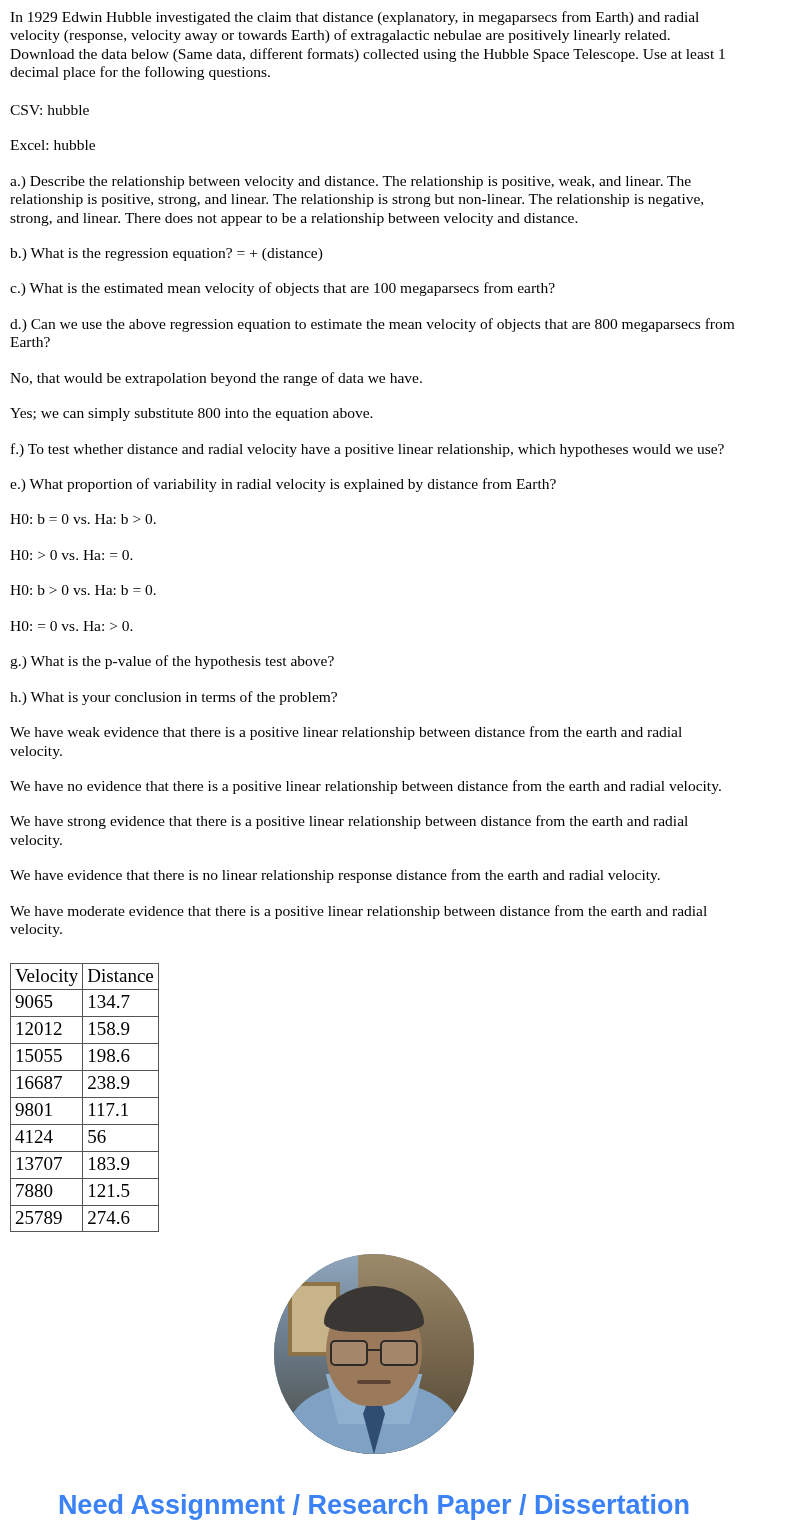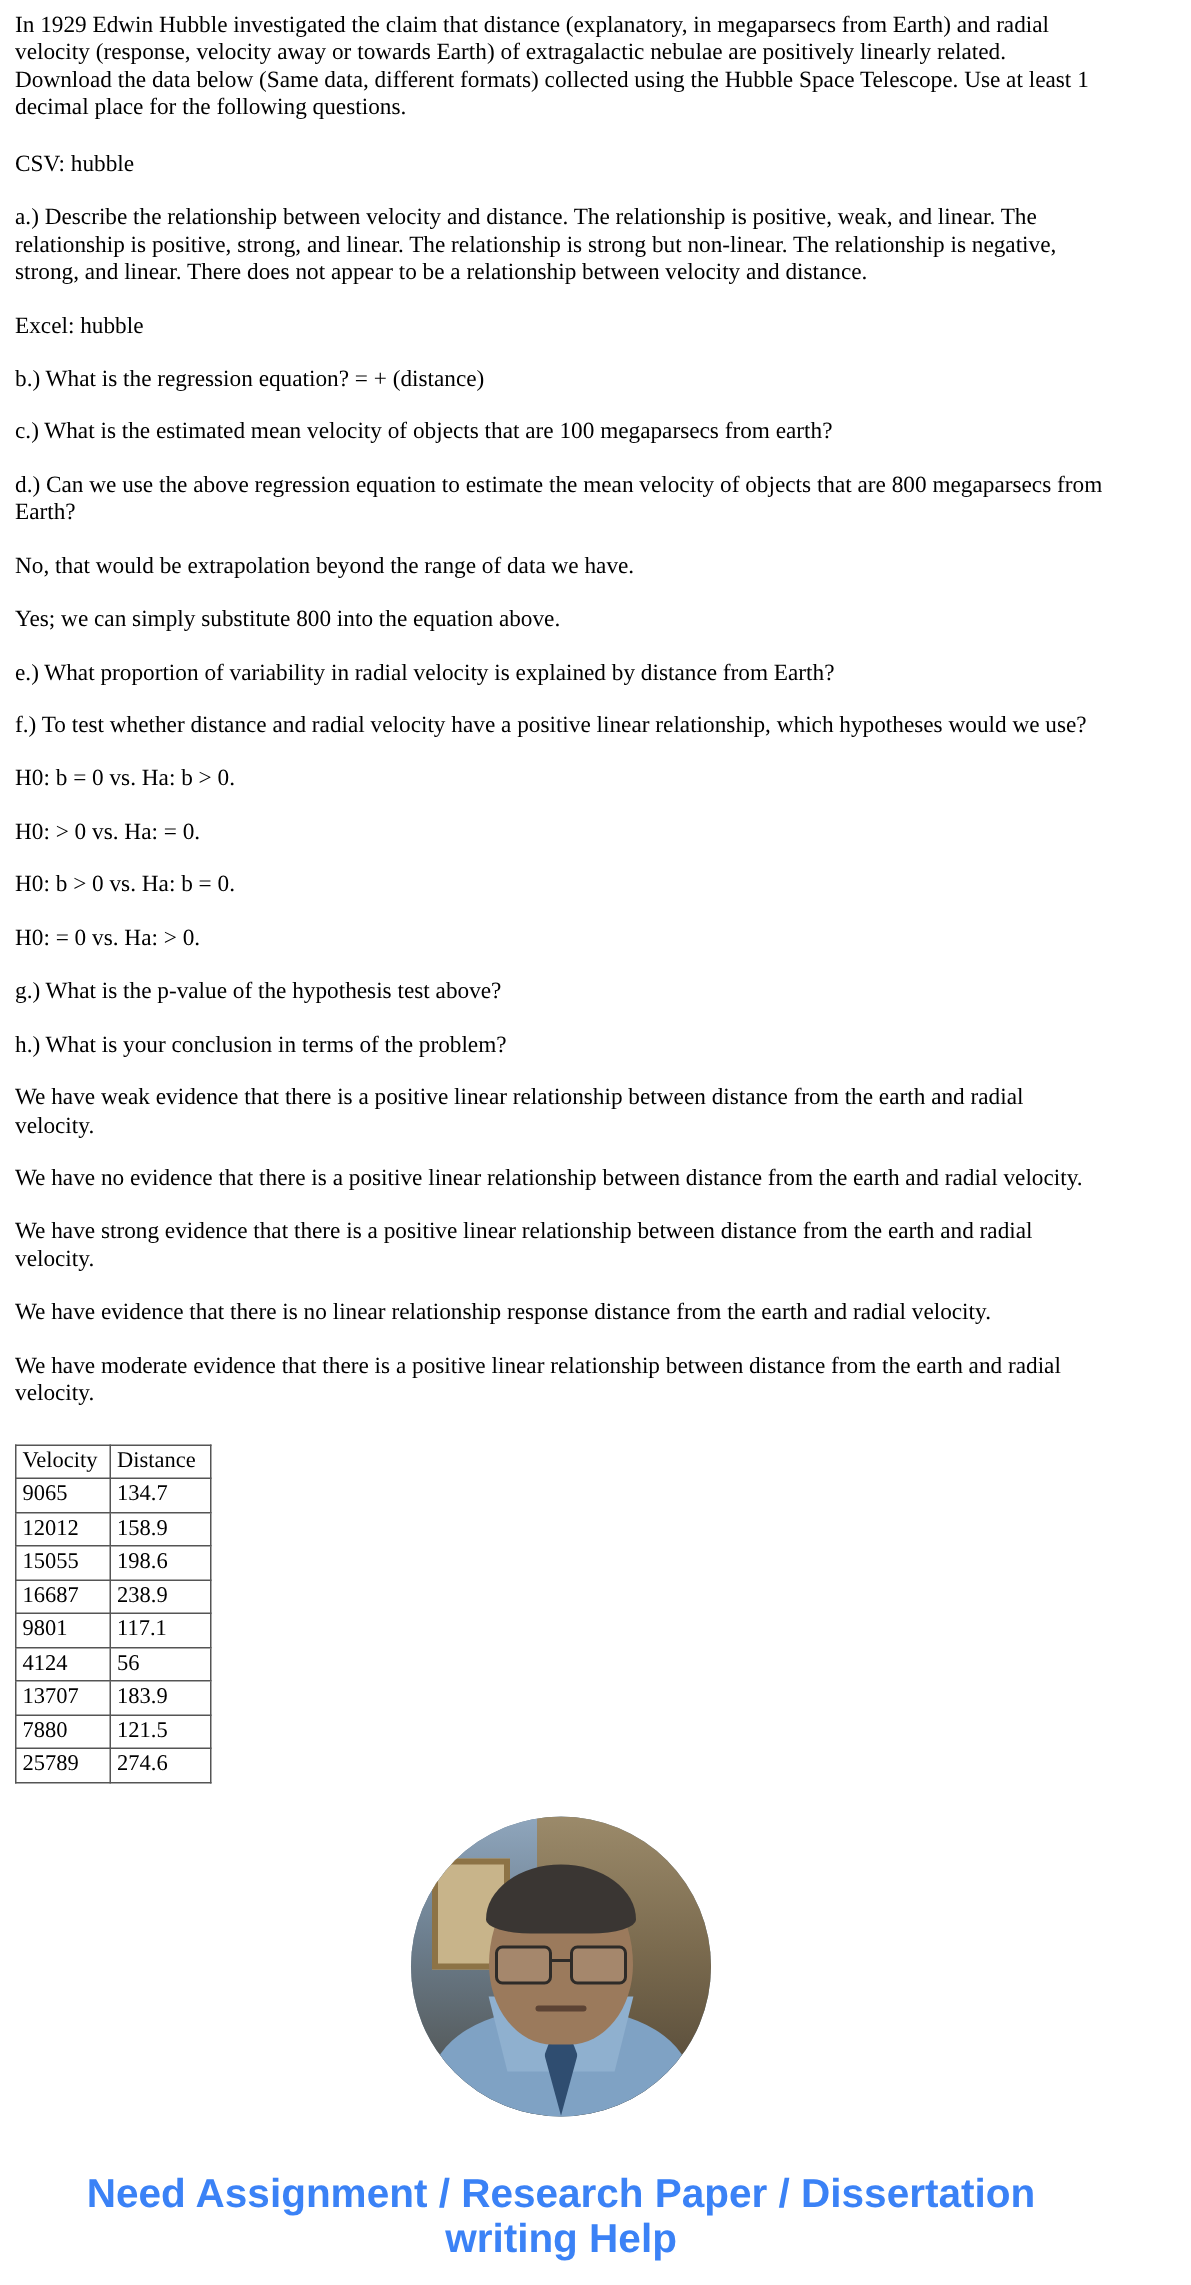--- a/index.html
+++ b/index.html
@@ -166,9 +166,9 @@
 
   <p class="para">CSV: hubble</p>
 
+  <p class="para">Excel: hubble</p>
+
   <p class="para">a.) Describe the relationship between velocity and distance. The relationship is positive, weak, and linear. The relationship is positive, strong, and linear. The relationship is strong but non-linear. The relationship is negative, strong, and linear. There does not appear to be a relationship between velocity and distance.</p>
-
-  <p class="para">Excel: hubble</p>
 
   <p class="para">b.) What is the regression equation? = + (distance)</p>
 

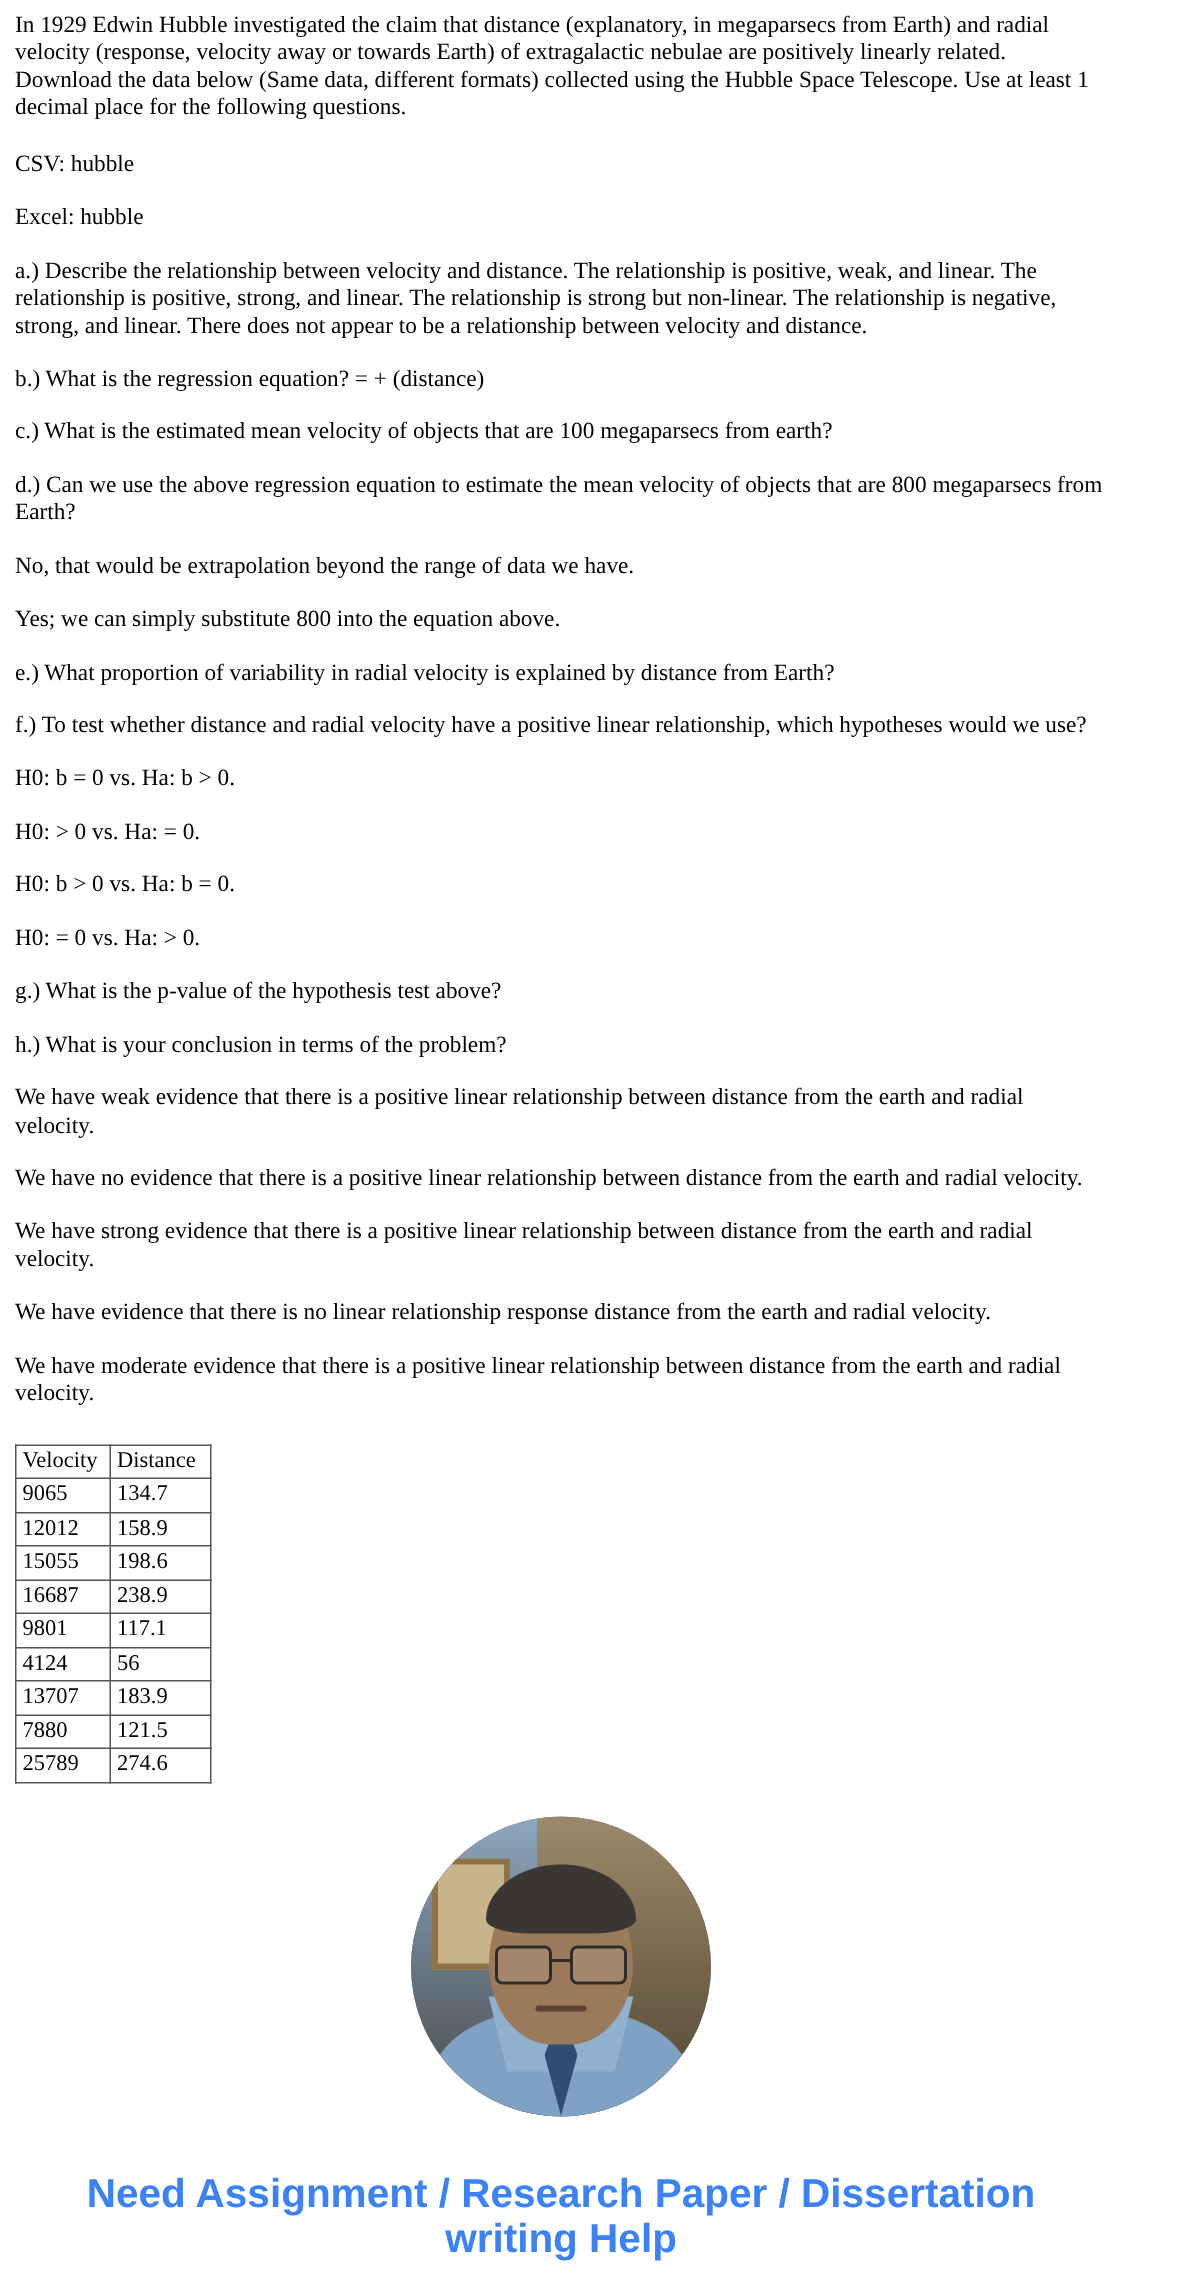--- a/index.html
+++ b/index.html
@@ -180,9 +180,9 @@
 
   <p class="para">Yes; we can simply substitute 800 into the equation above.</p>
 
+  <p class="para">f.) To test whether distance and radial velocity have a positive linear relationship, which hypotheses would we use?</p>
+
   <p class="para">e.) What proportion of variability in radial velocity is explained by distance from Earth?</p>
-
-  <p class="para">f.) To test whether distance and radial velocity have a positive linear relationship, which hypotheses would we use?</p>
 
   <p class="para">H0: b = 0 vs. Ha: b &gt; 0.</p>
 

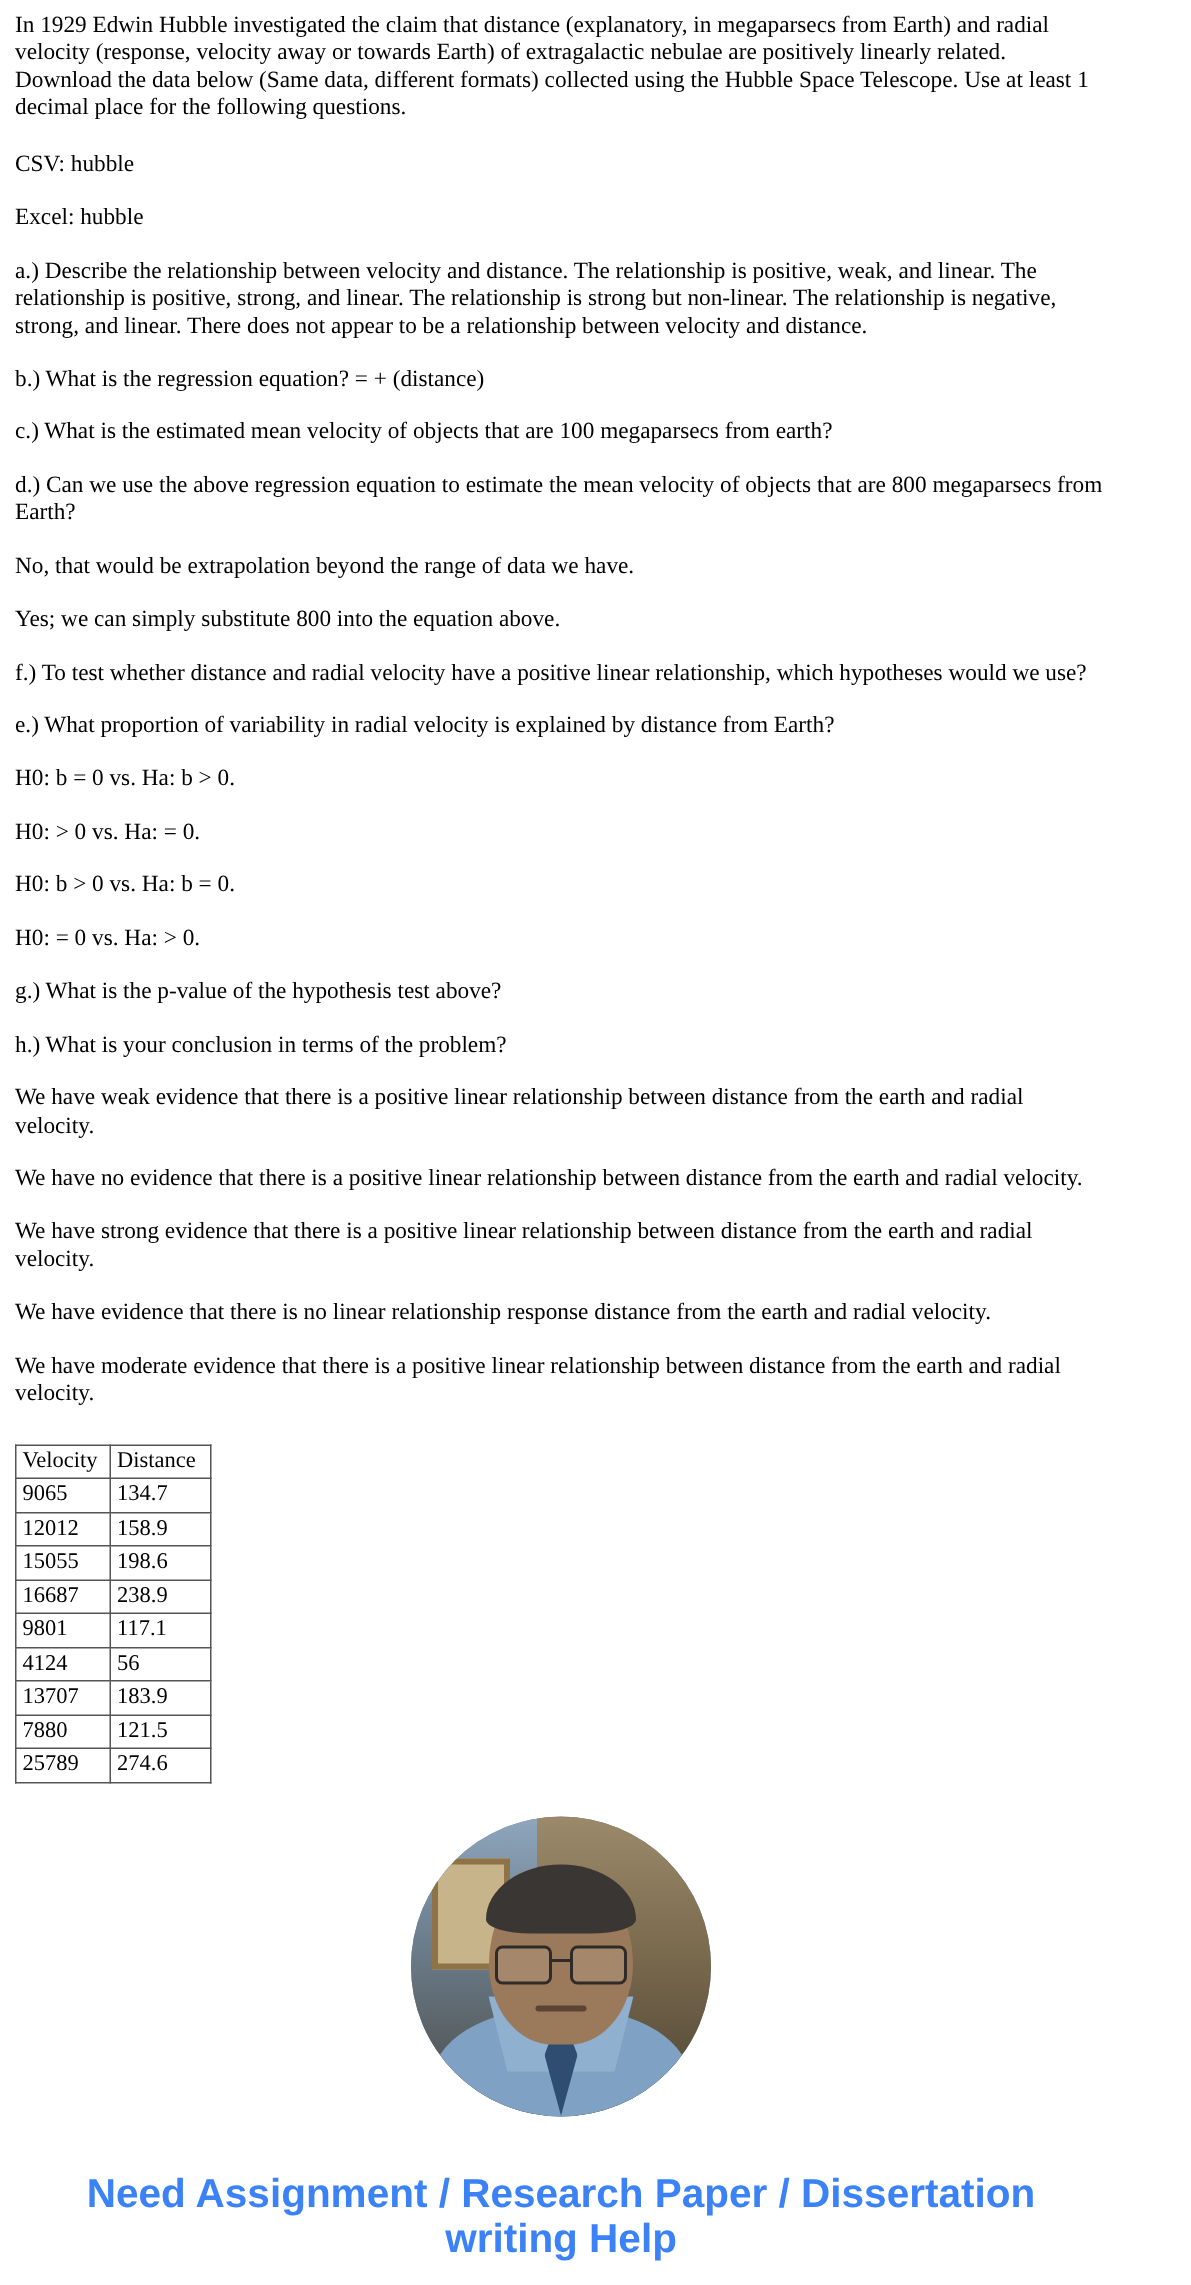--- a/index.html
+++ b/index.html
@@ -32,7 +32,7 @@
   }
   table.data {
     border-collapse: collapse;
-    font-size: 15px;
+    font-size: 19px;
     font-family: "Liberation Serif", serif;
   }
   table.data th, table.data td {

